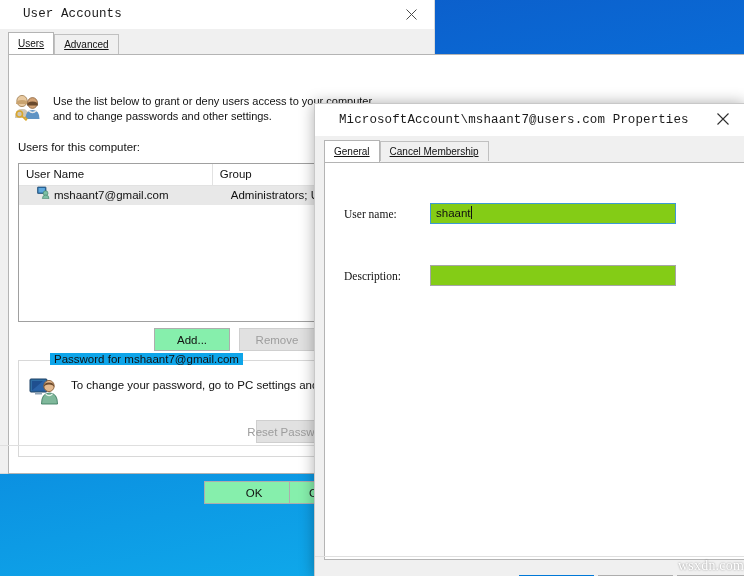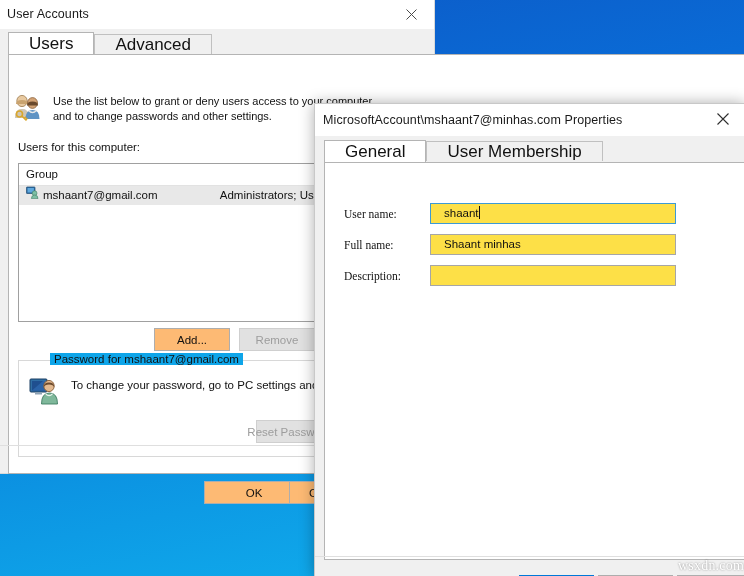--- a/index.html
+++ b/index.html
@@ -35,9 +35,10 @@
   .titlebar .title {
     font-size: 12.5px;
     color: #1a1a1a;
-    padding-left: 8px;
+    padding-left: 24px;
     letter-spacing: .1px;
     white-space: nowrap;
+    font-family: Liberation Mono, monospace;
   }
   .close-btn {
     position: absolute;

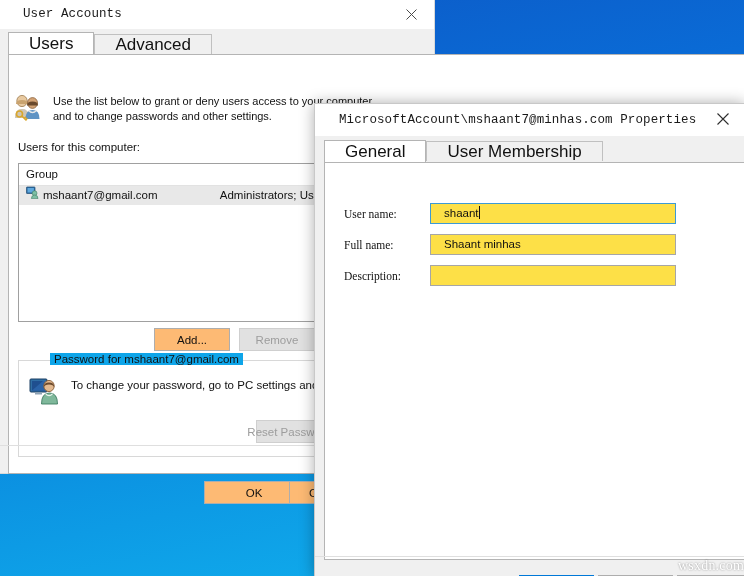--- a/index.html
+++ b/index.html
@@ -84,8 +84,8 @@
   .tab {
     height: 20px;
     line-height: 20px;
-    padding: 0 20px;
-    font-size: 17px;
+    padding: 0 9px;
+    font-size: 10px;
     color: #111;
     background: #f0f0f0;
     border: 1px solid #c0c0c0;
@@ -94,6 +94,7 @@
     box-sizing: border-box;
     white-space: nowrap;
     cursor: default;
+    text-decoration: underline;
   }
   .tab.active {
     background: #ffffff;

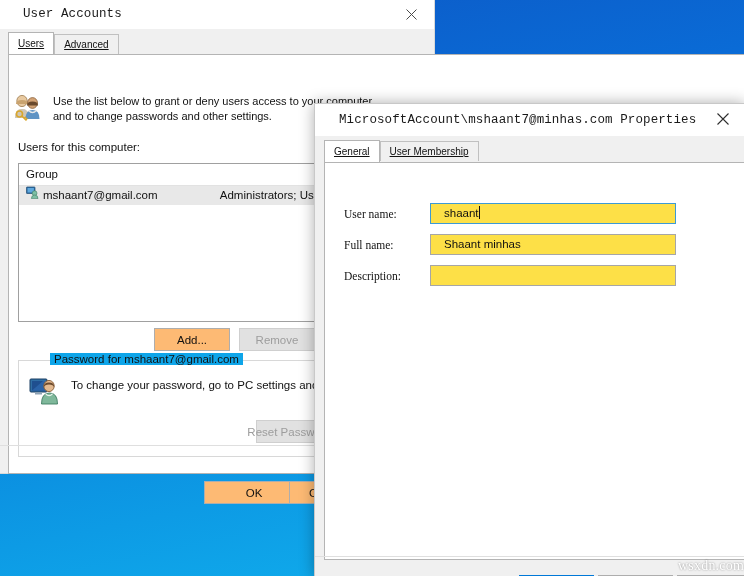--- a/index.html
+++ b/index.html
@@ -460,7 +460,7 @@
   <div class="win" id="props">
 
     <div class="titlebar">
-      <span class="title">MicrosoftAccount\mshaant7@minhas.com Properties</span>
+      <span class="title">MicrosoftAccount\mshaant7@users.com Properties</span>
       <div class="close-btn">
         <svg width="12" height="12" viewBox="0 0 12 12" aria-hidden="true">
           <path d="M0.5 0.5 L11.5 11.5 M11.5 0.5 L0.5 11.5" stroke="#2e2e2e" stroke-width="1.1" fill="none"></path>

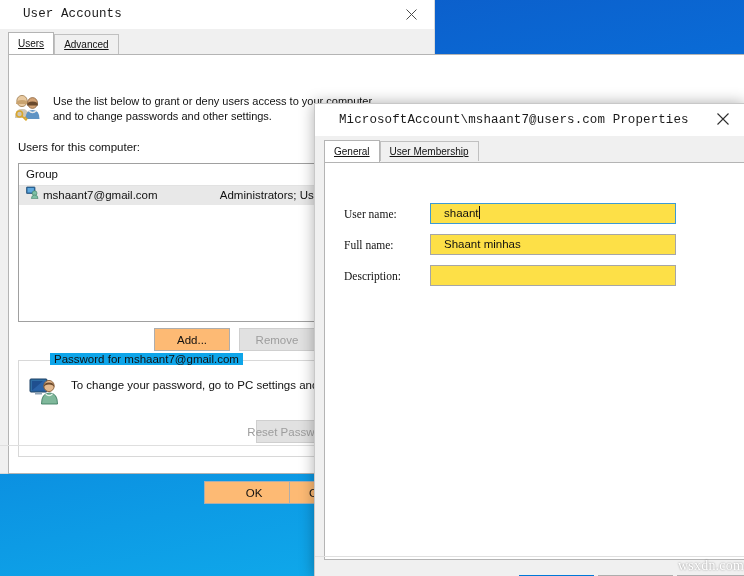--- a/index.html
+++ b/index.html
@@ -475,7 +475,7 @@
           <span>General</span>
         </div>
         <div class="tab">
-          <span>User Membership</span>
+          <span>Cancel Membership</span>
         </div>
       </div>
 

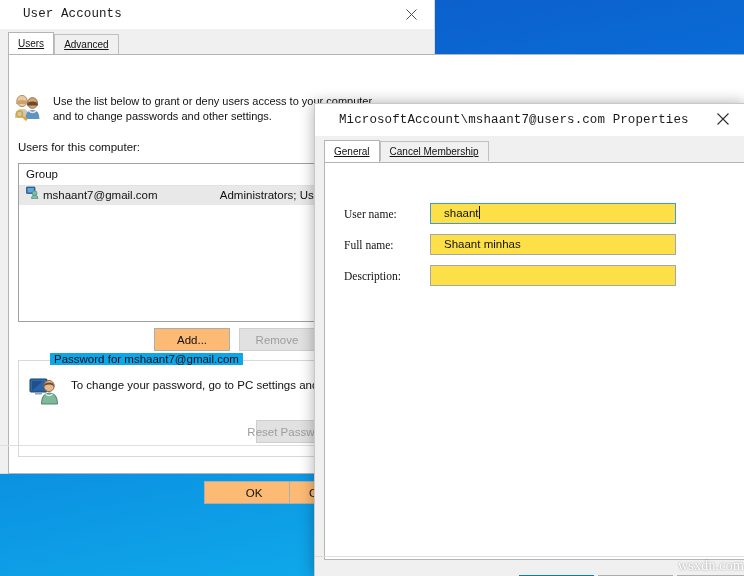--- a/index.html
+++ b/index.html
@@ -398,6 +398,7 @@
 
       <div class="listview">
         <div class="lv-head">
+          <div class="col" style="width:195px">User Name</div>
           <div class="col" style="width:127px;border-right:none">Group</div>
         </div>
         <div class="lv-row">

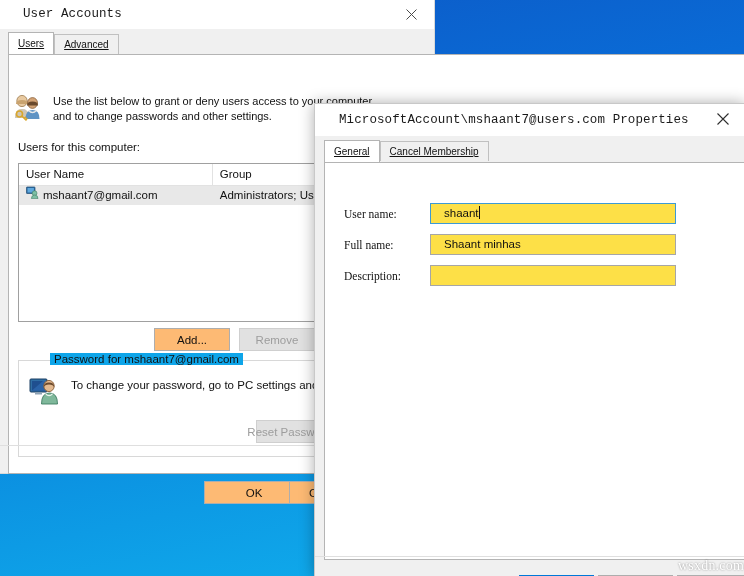--- a/index.html
+++ b/index.html
@@ -180,7 +180,7 @@
     font-size: 11.5px;
     color: #111;
     line-height: 19px;
-    padding-left: 7px;
+    padding-left: 18px;
     box-sizing: border-box;
     white-space: nowrap;
     overflow: hidden;

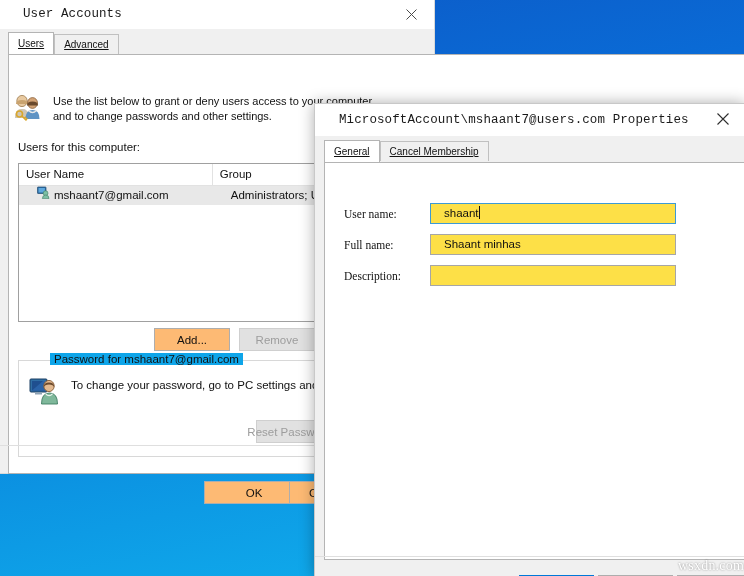--- a/index.html
+++ b/index.html
@@ -299,13 +299,13 @@
   }
   .field-row .finput {
     height: 21px;
-    background: #fde047;
+    background: #84cc16;
     border: 1px solid #a6a6a6;
     box-sizing: border-box;
     font-size: 11.5px;
     color: #111;
     line-height: 19px;
-    padding-left: 13px;
+    padding-left: 5px;
     position: relative;
     white-space: nowrap;
     overflow: hidden;

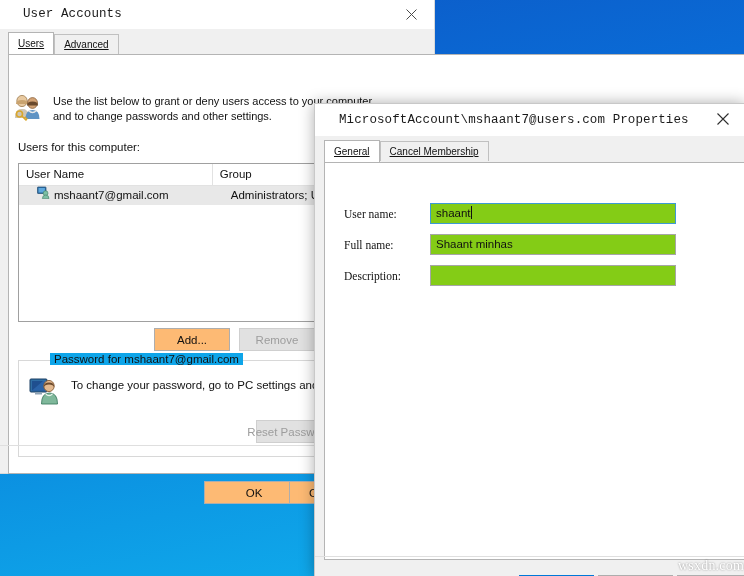--- a/index.html
+++ b/index.html
@@ -487,10 +487,6 @@
         <div class="finput focused" style="width:246px"><span>shaant</span><span class="caret"></span></div>
       </div>
 
-      <div class="field-row" style="left:29px; top:98px;">
-        <span class="flabel">Full name:</span>
-        <div class="finput" style="width:246px"><span>Shaant minhas</span></div>
-      </div>
 
       <div class="field-row" style="left:29px; top:129px;">
         <span class="flabel">Description:</span>

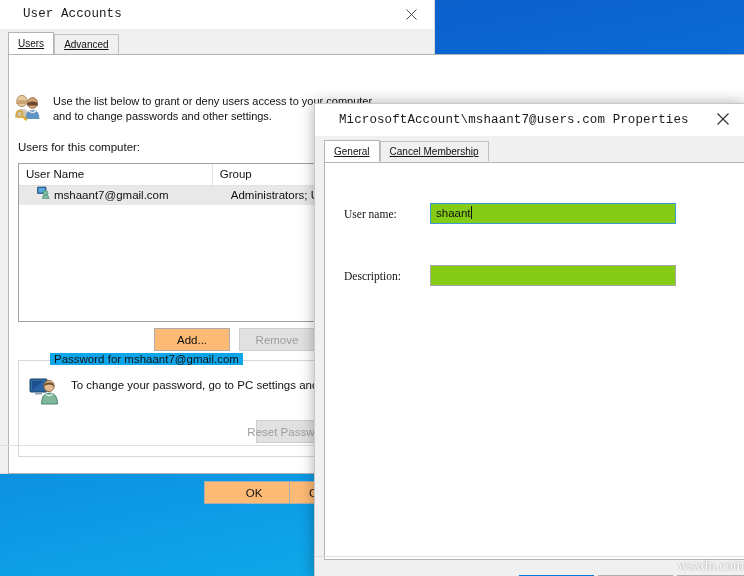--- a/index.html
+++ b/index.html
@@ -193,7 +193,7 @@
   .btn {
     font-size: 11.5px;
     color: #111;
-    background: #fdba74;
+    background: #86efac;
     border: 1px solid #adadad;
     box-sizing: border-box;
     text-align: center;

